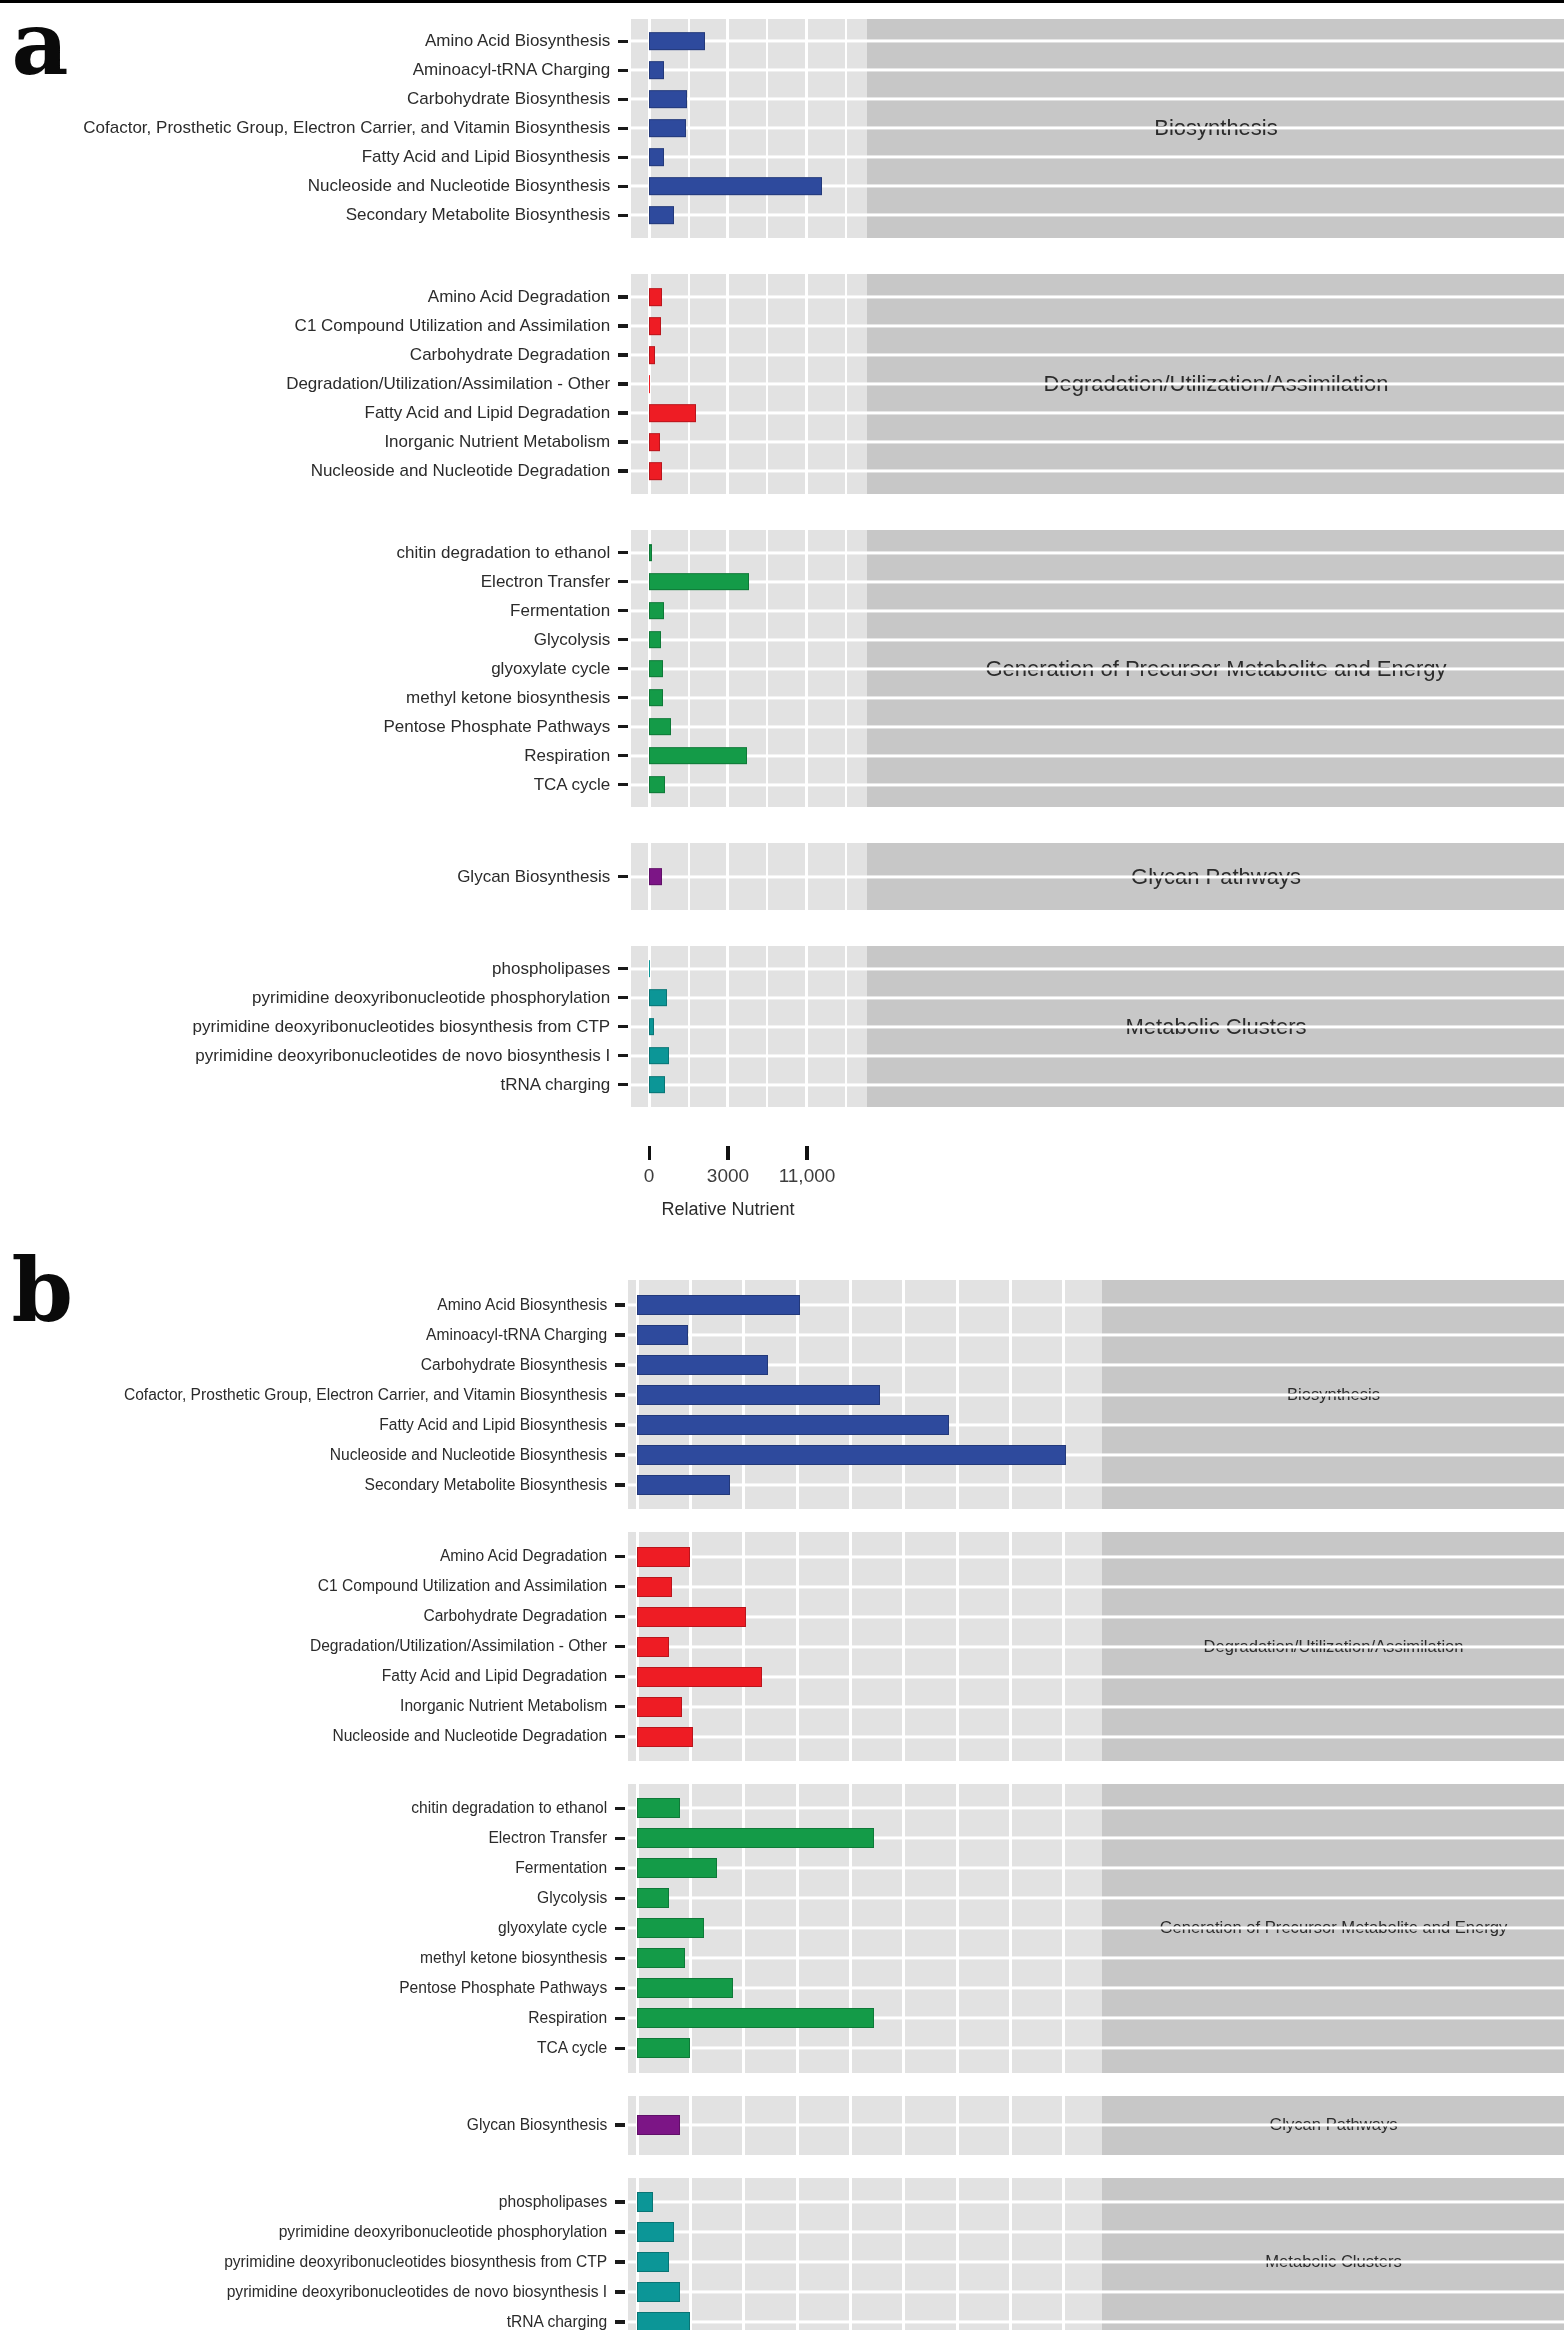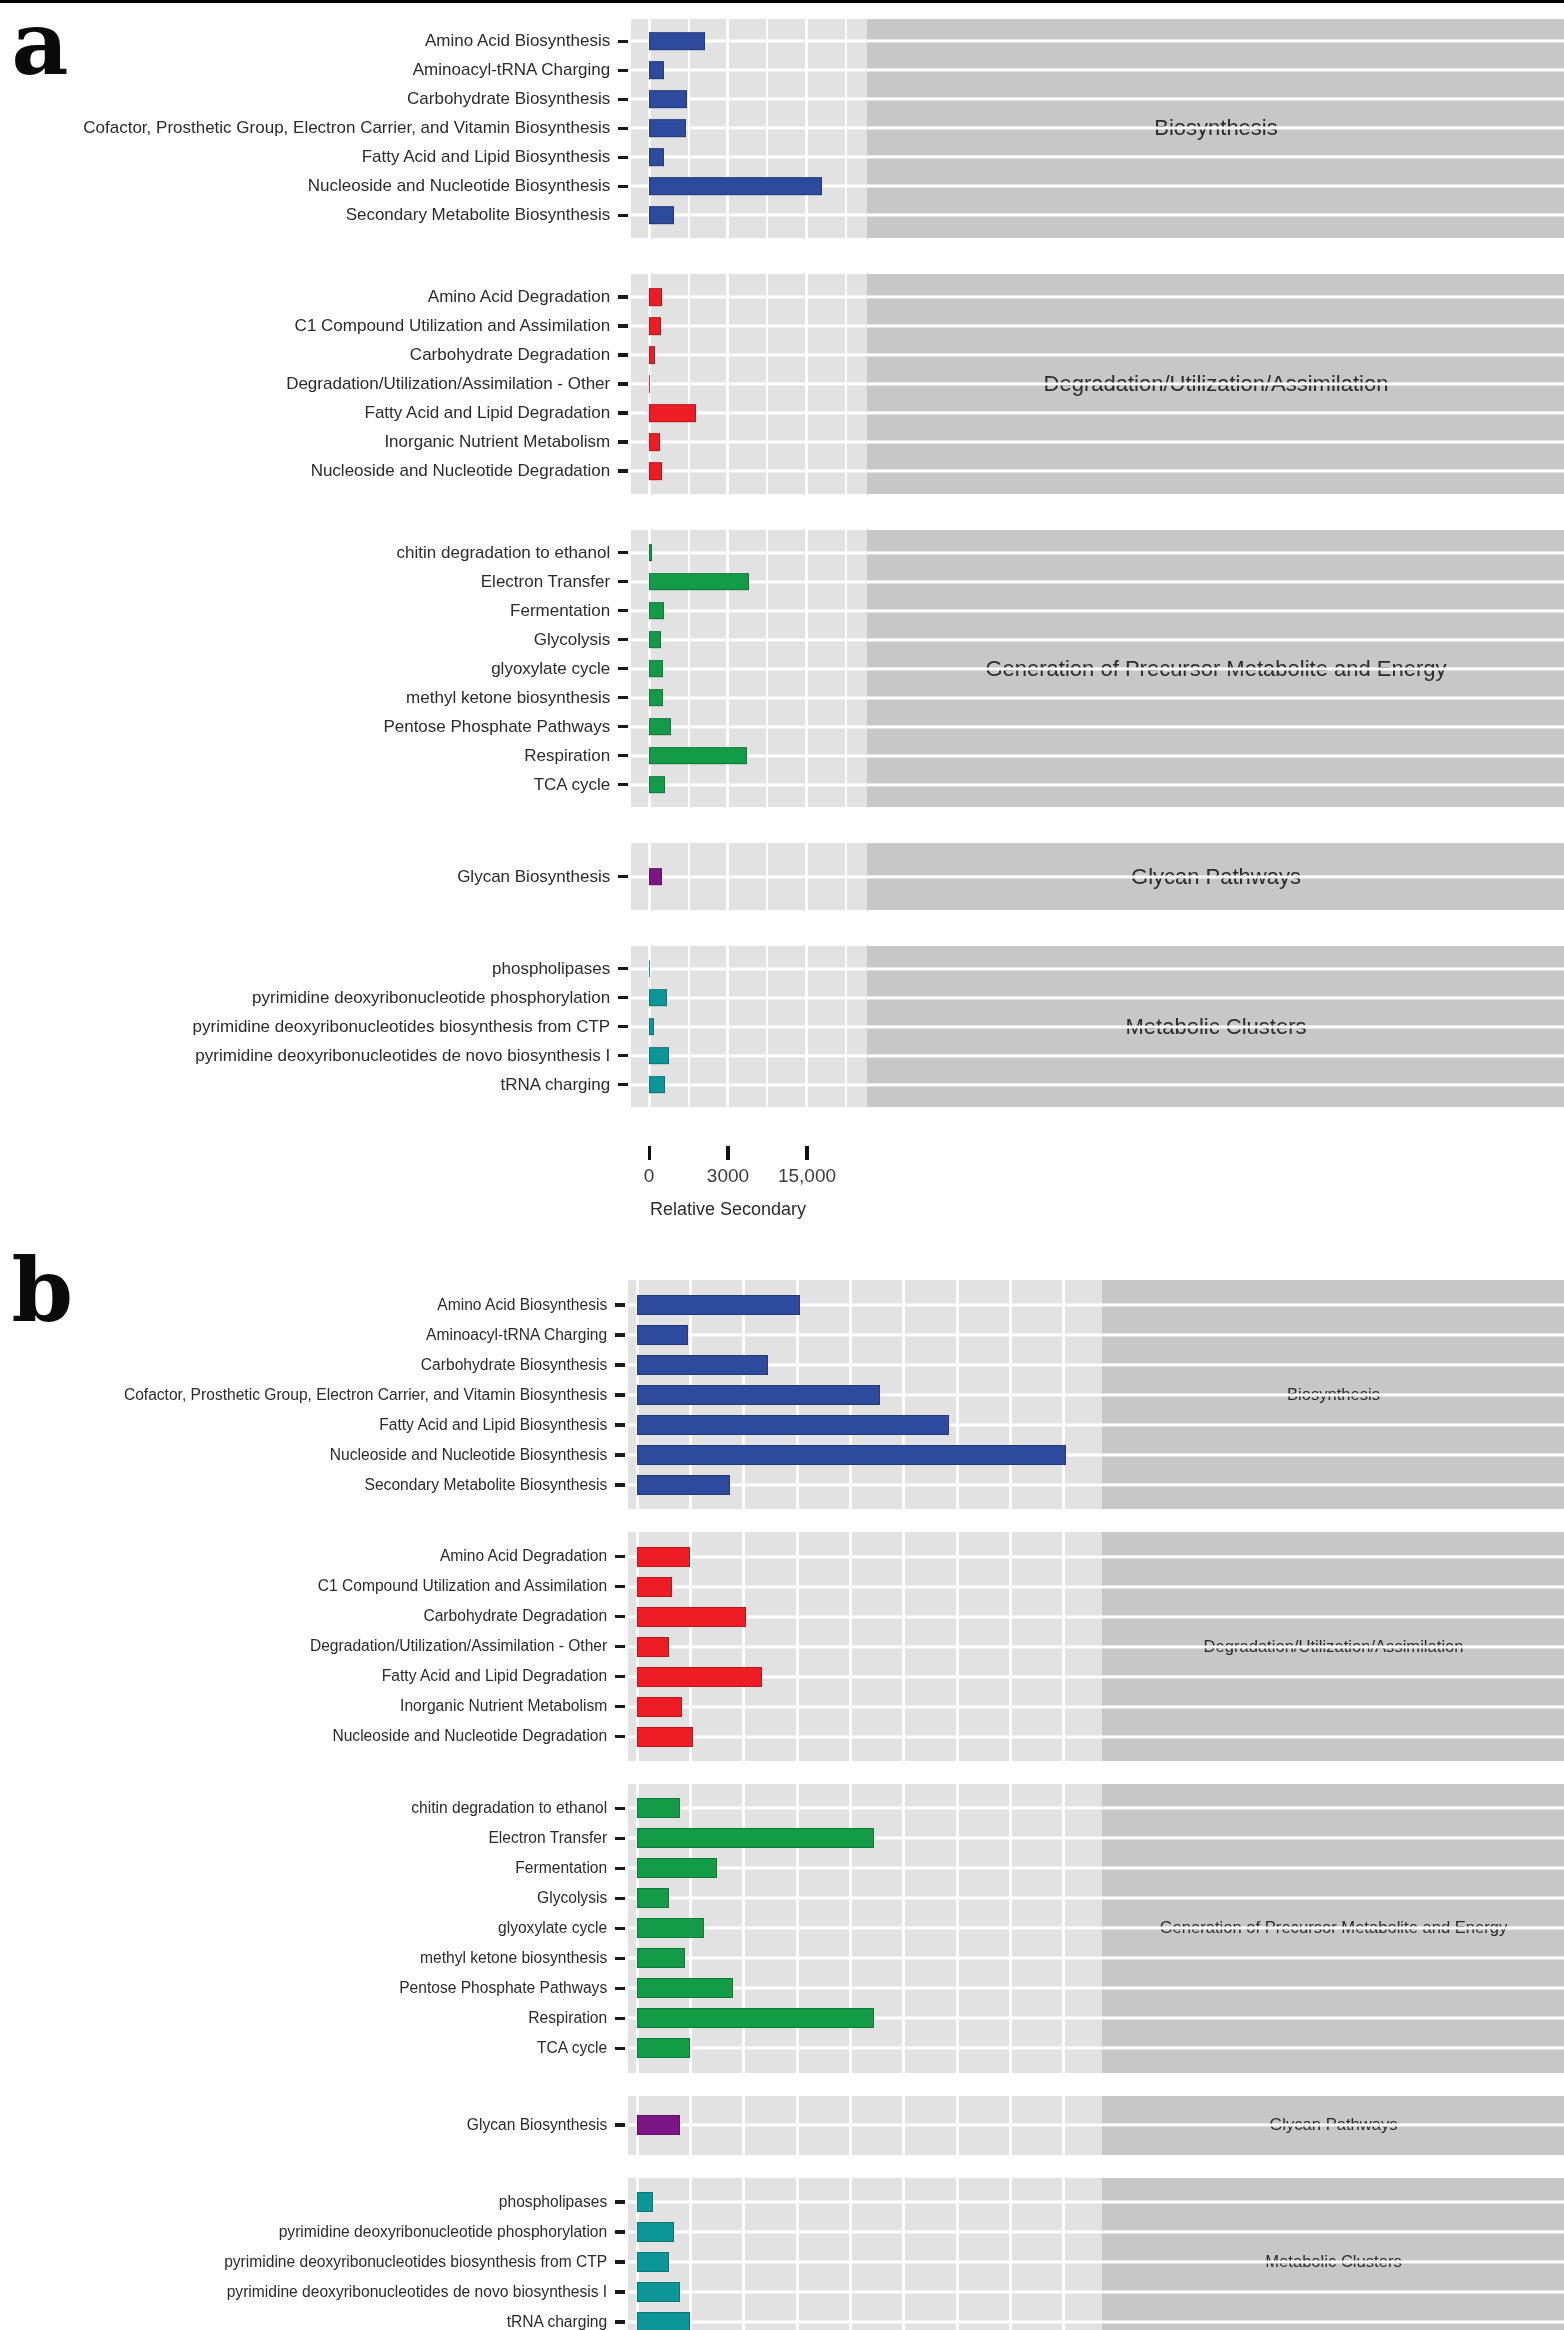--- a/index.html
+++ b/index.html
@@ -353,7 +353,7 @@
           <div class="xtick" style="left: 95px; top: 3.1px; height: 13.5px;"></div>
           <div class="xtick-label" style="left: 97px; top: 22px; font-size: 19px;">3000</div>
           <div class="xtick" style="left: 174px; top: 3.1px; height: 13.5px;"></div>
-          <div class="xtick-label" style="left: 176px; top: 22px; font-size: 19px;">15,000</div>
+          <div class="xtick-label" style="left: 176px; top: 22px; font-size: 19px;">11,000</div>
           <div class="xaxis-title" style="left: 97px; top: 56px; font-size: 18px;">Relative Secondary</div>
         </div>
       </div>

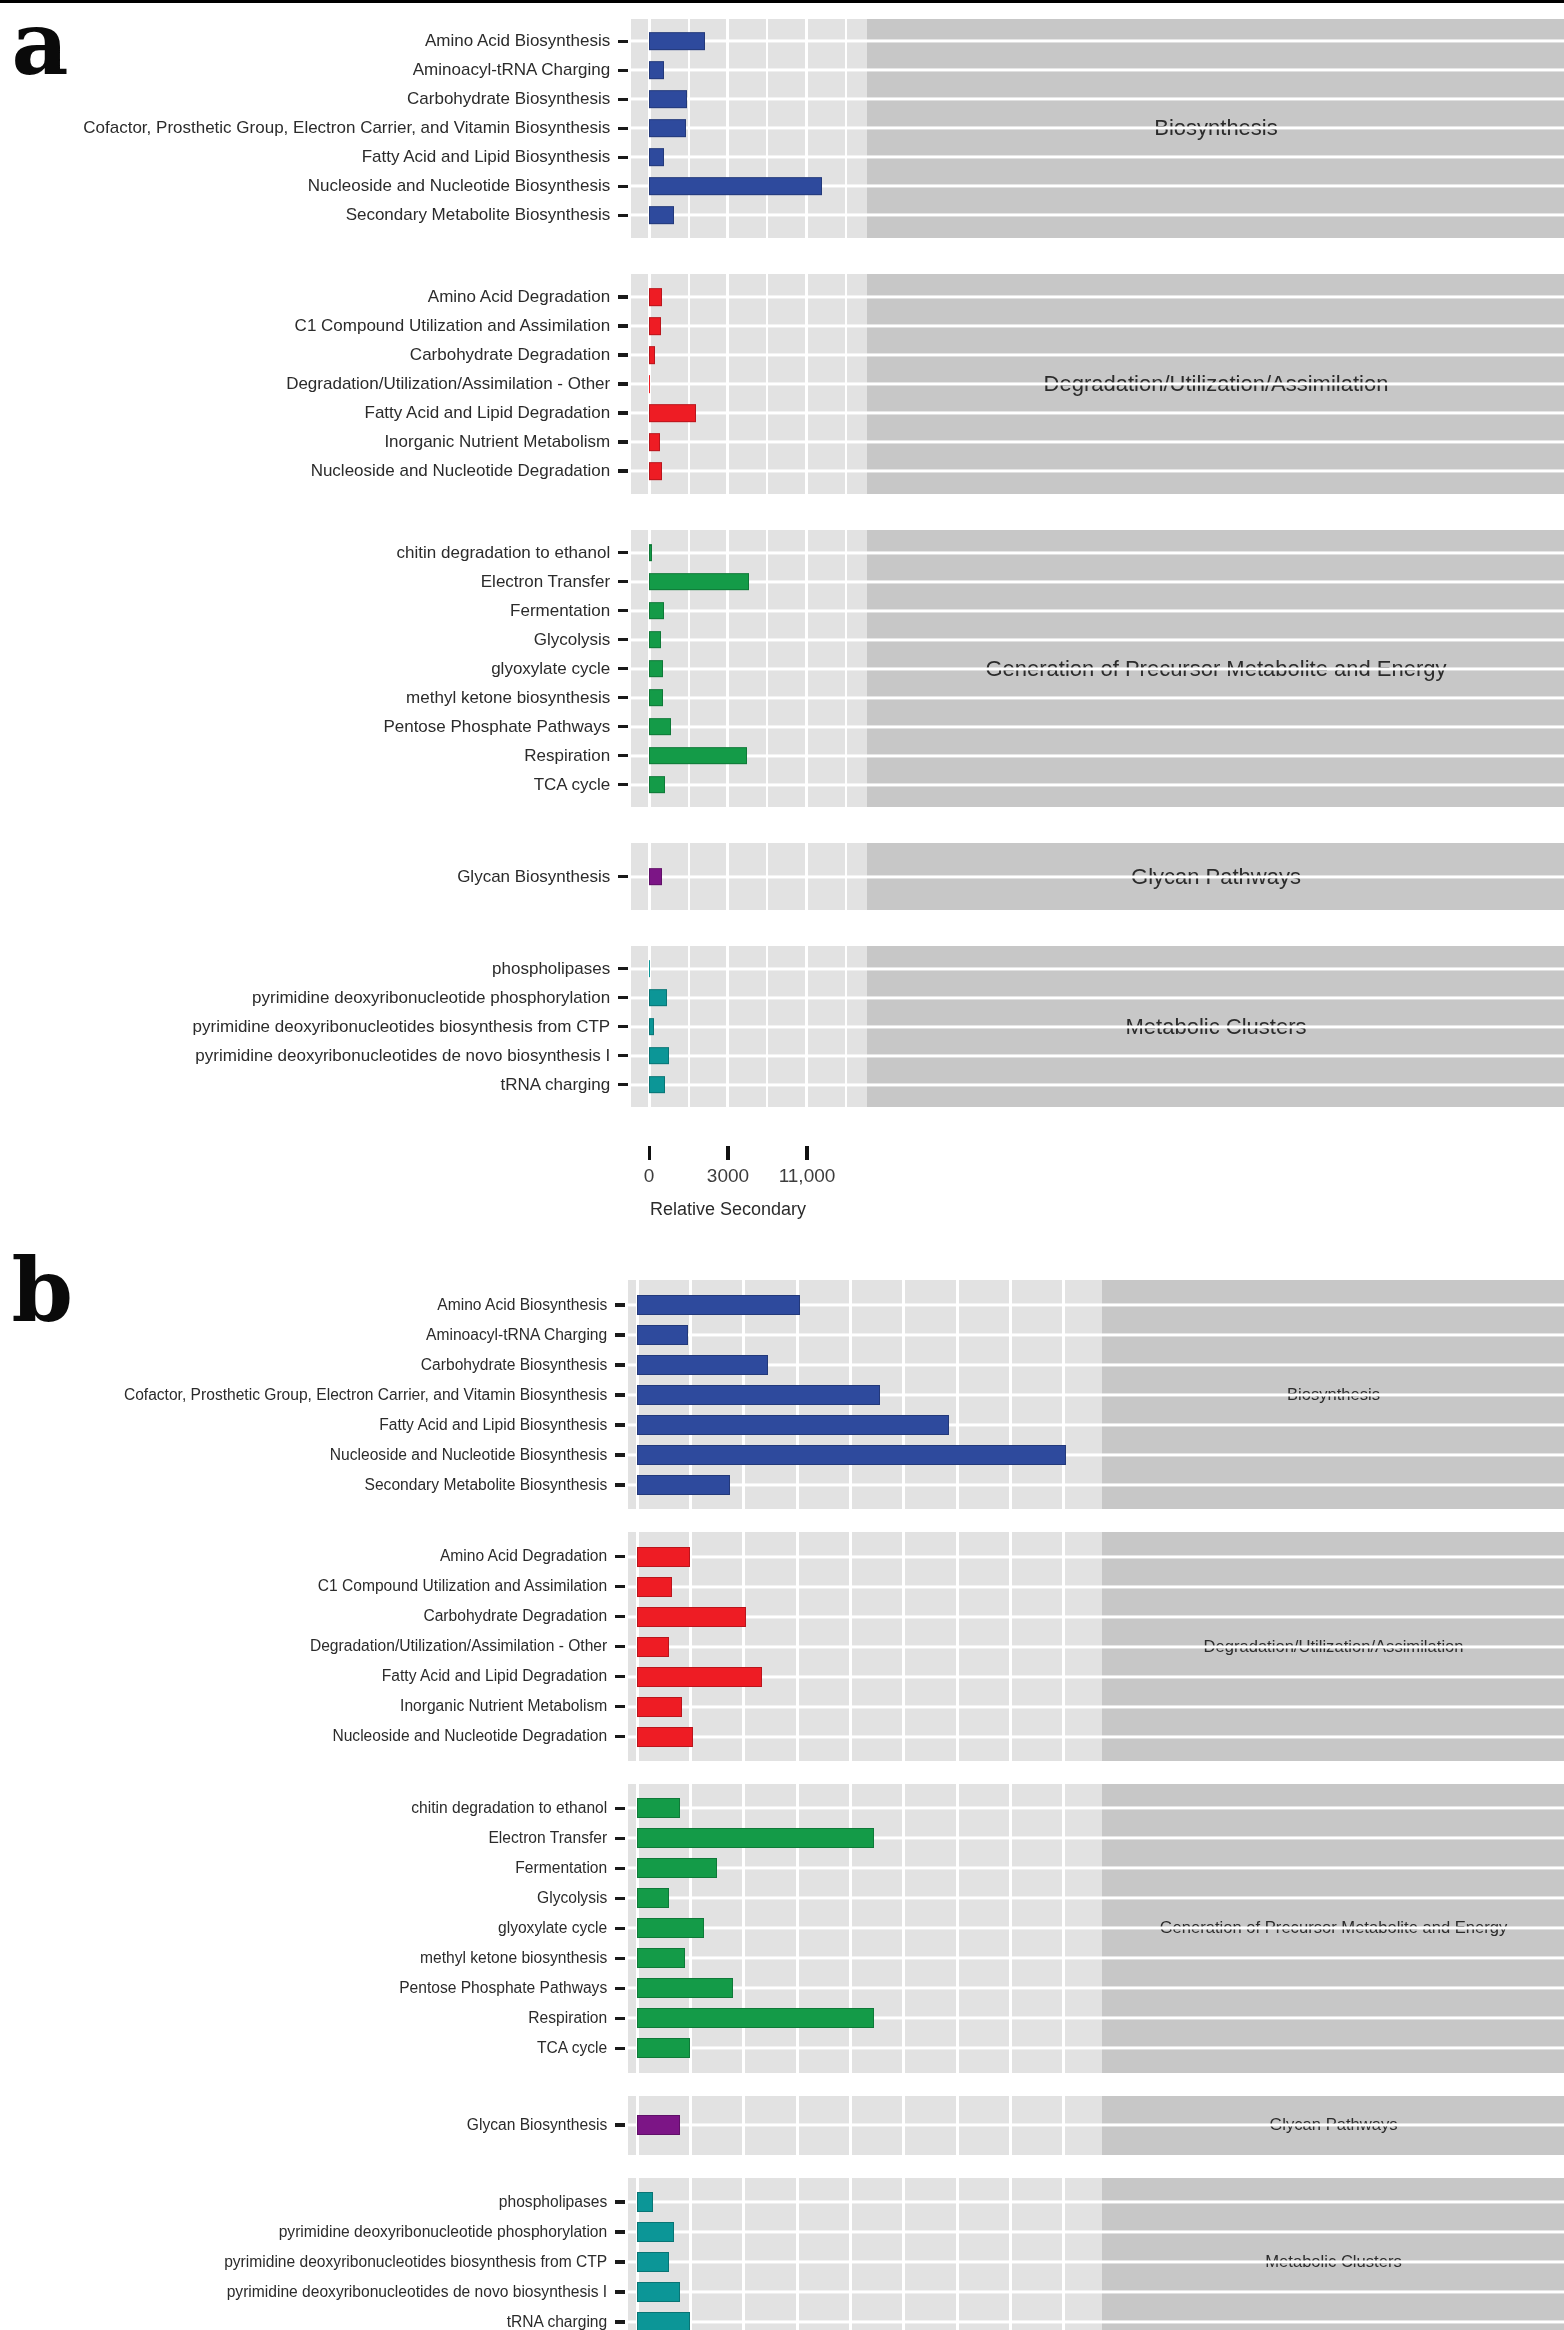--- a/index.html
+++ b/index.html
@@ -354,7 +354,7 @@
           <div class="xtick-label" style="left: 97px; top: 22px; font-size: 19px;">3000</div>
           <div class="xtick" style="left: 174px; top: 3.1px; height: 13.5px;"></div>
           <div class="xtick-label" style="left: 176px; top: 22px; font-size: 19px;">11,000</div>
-          <div class="xaxis-title" style="left: 97px; top: 56px; font-size: 18px;">Relative Secondary</div>
+          <div class="xaxis-title" style="left: 97px; top: 56px; font-size: 18px;">Relative Nutrient</div>
         </div>
       </div>
     </div>

